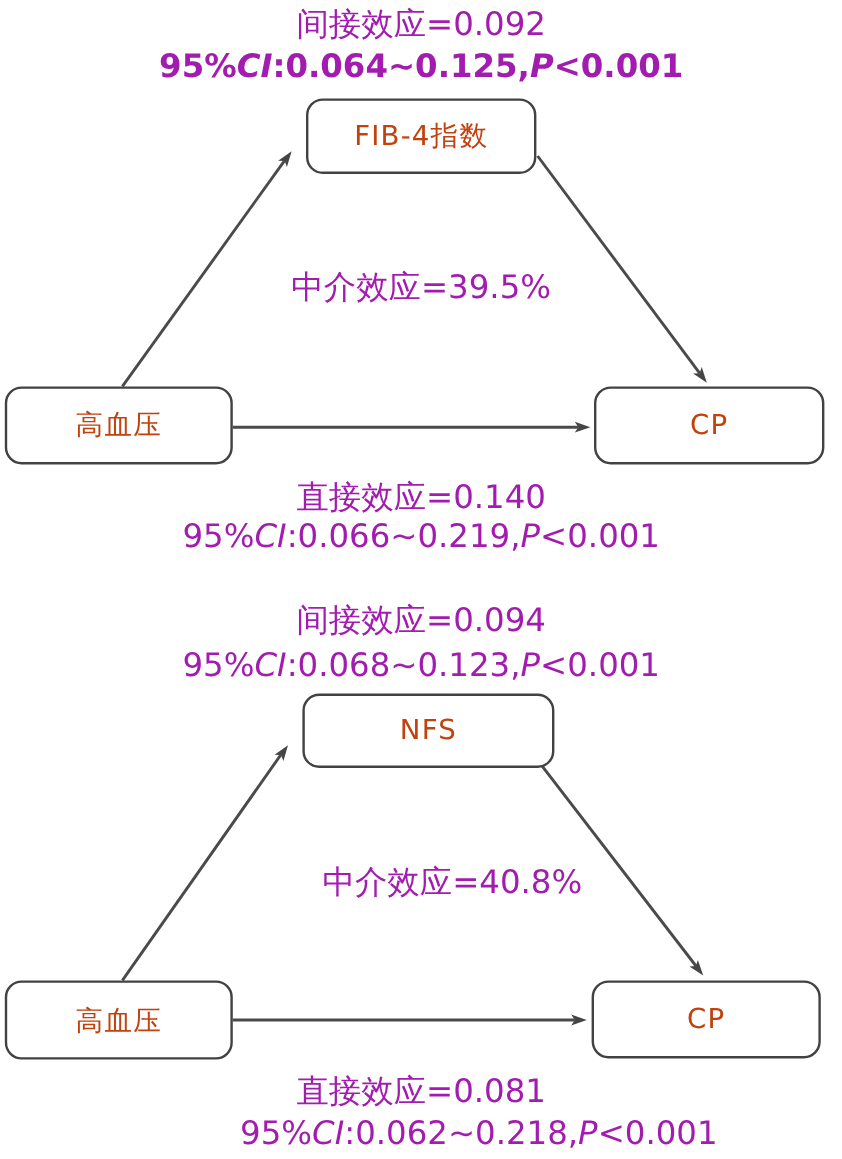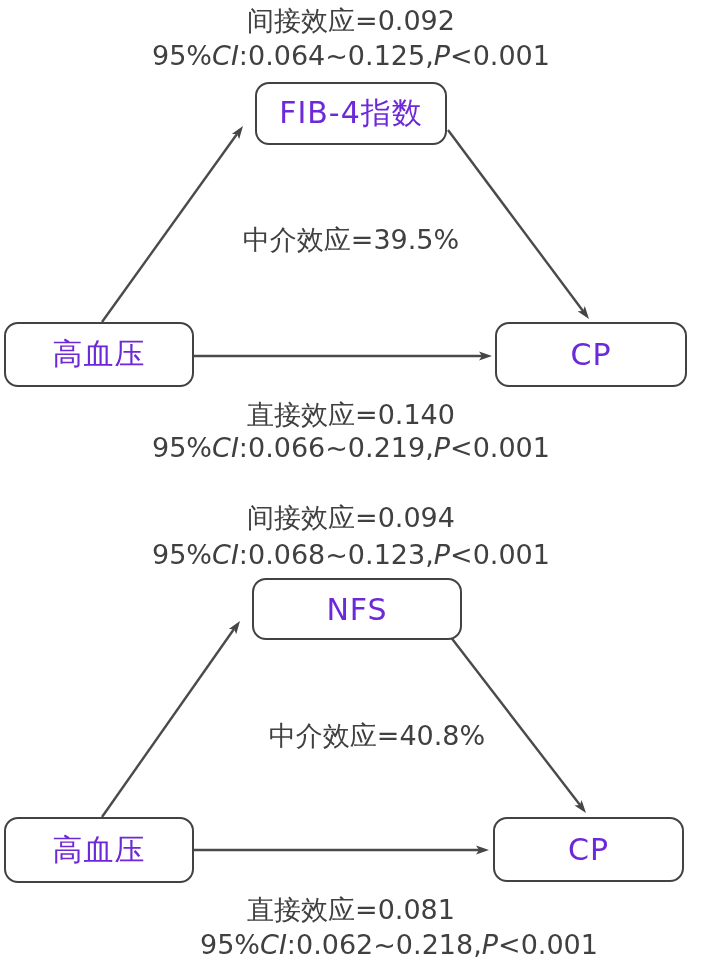--- a/index.html
+++ b/index.html
@@ -38,7 +38,7 @@
     font-size: 27px;
     line-height: 34px;
     white-space: nowrap;
-    color: #404040;
+    color: #a21caf;
   }
   .it { font-style: italic; }
 

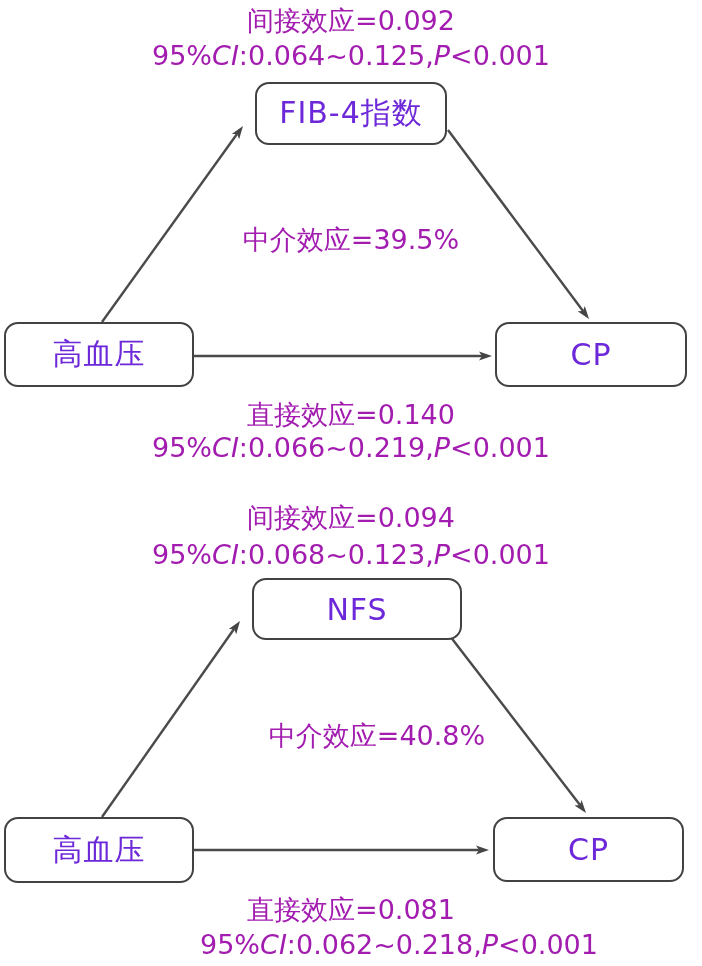--- a/index.html
+++ b/index.html
@@ -44,7 +44,7 @@
 
   
   .d1-indirect1 { top: 4px; }
-  .d1-indirect2 { top: 39px; }
+  .d1-indirect2 { top: 39px; font-weight: bold; }
   .d1-mediator  { left: 255px; top: 82px;  width: 192px; height: 63px; }
   .d1-mediation { top: 223px; }
   .d1-predictor { left: 4px;   top: 322px; width: 190px; height: 65px; }

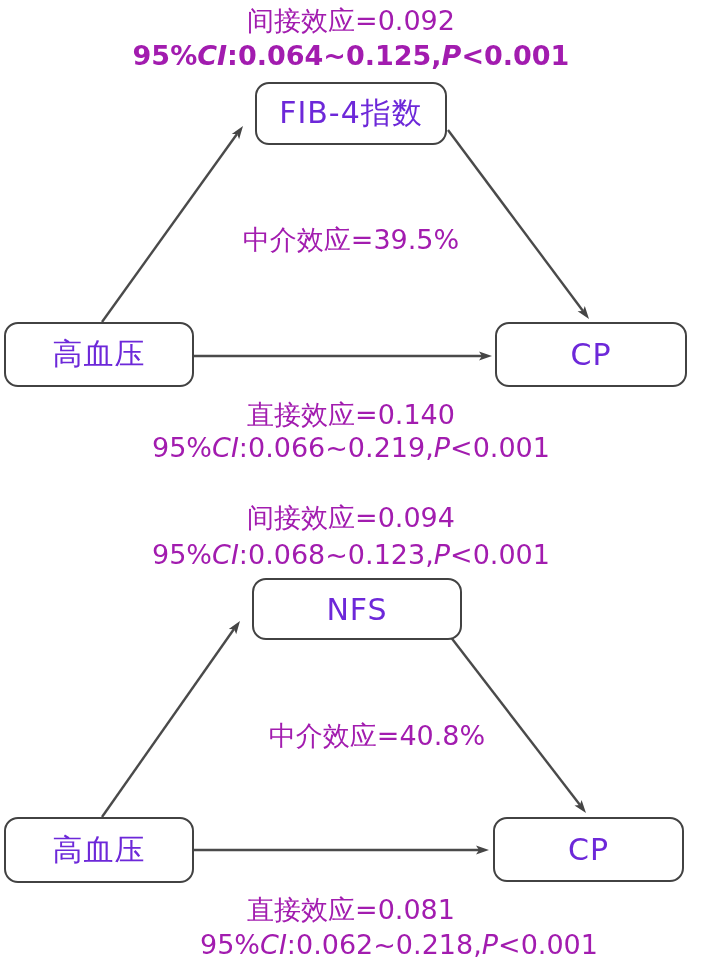--- a/index.html
+++ b/index.html
@@ -26,9 +26,9 @@
     display: flex;
     align-items: center;
     justify-content: center;
-    font-size: 30px;
+    font-size: 23px;
     letter-spacing: 1px;
-    color: #6d28d9;
+    color: #c2410c;
   }
   .label {
     position: absolute;

